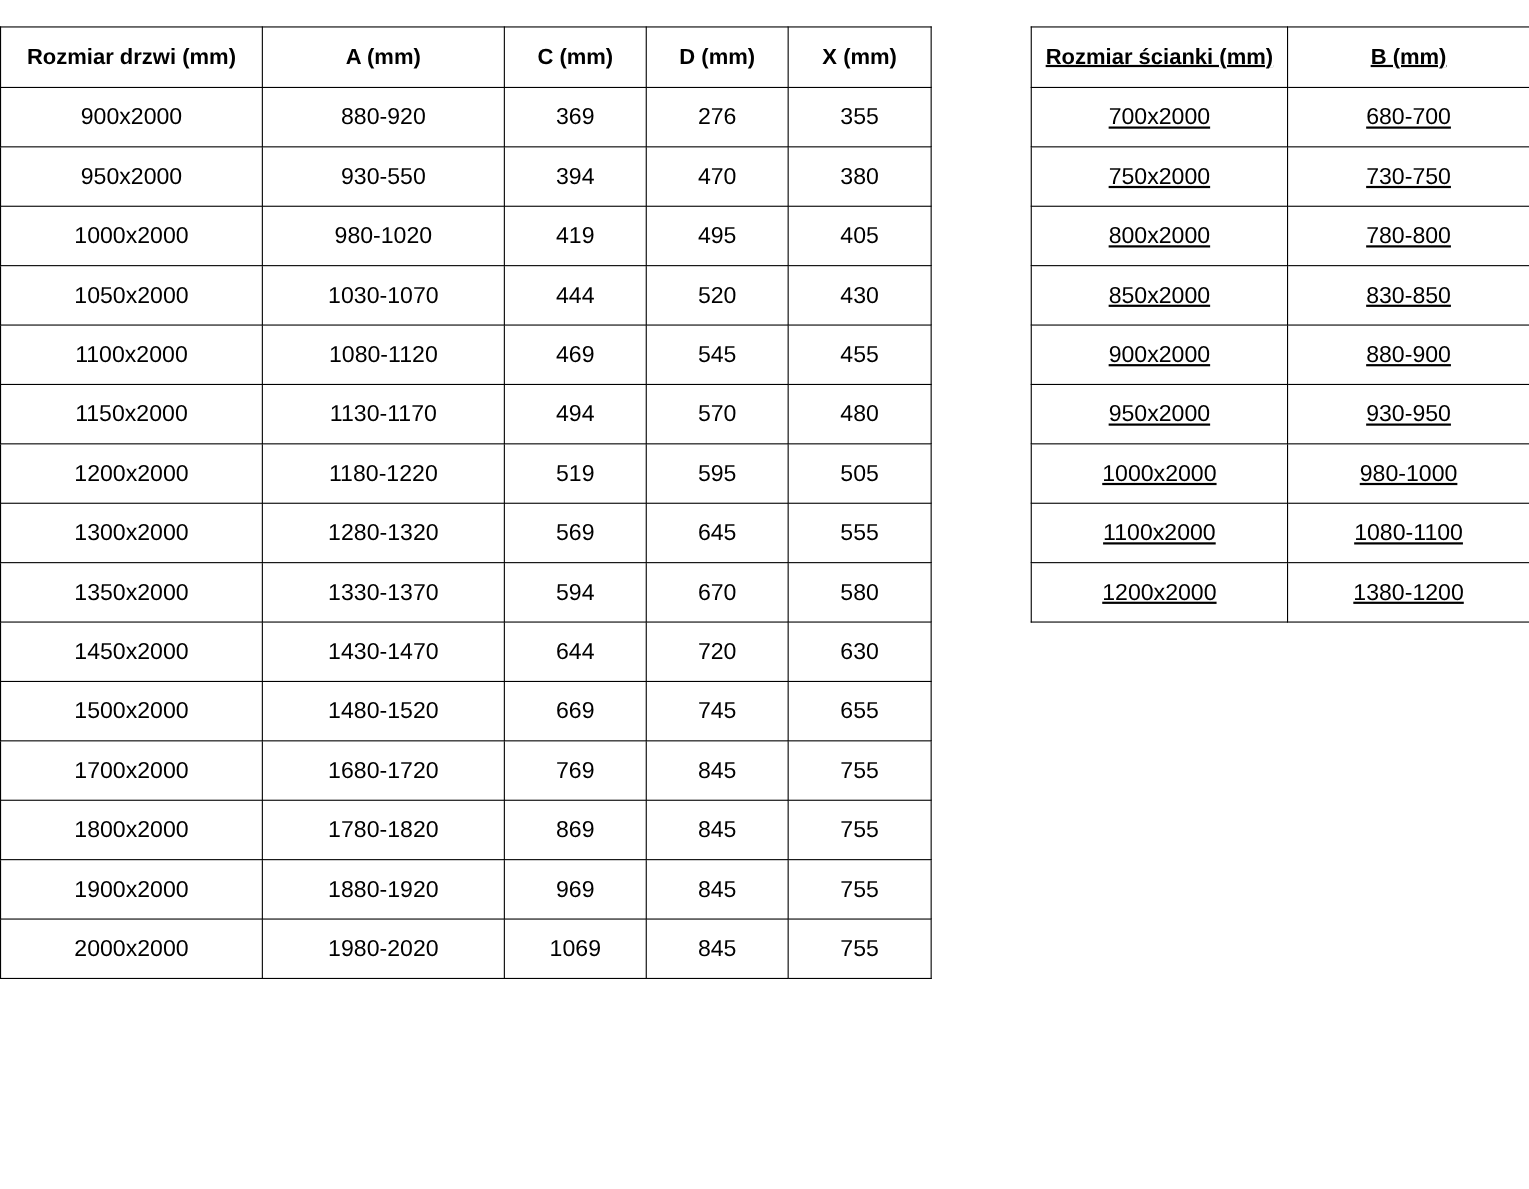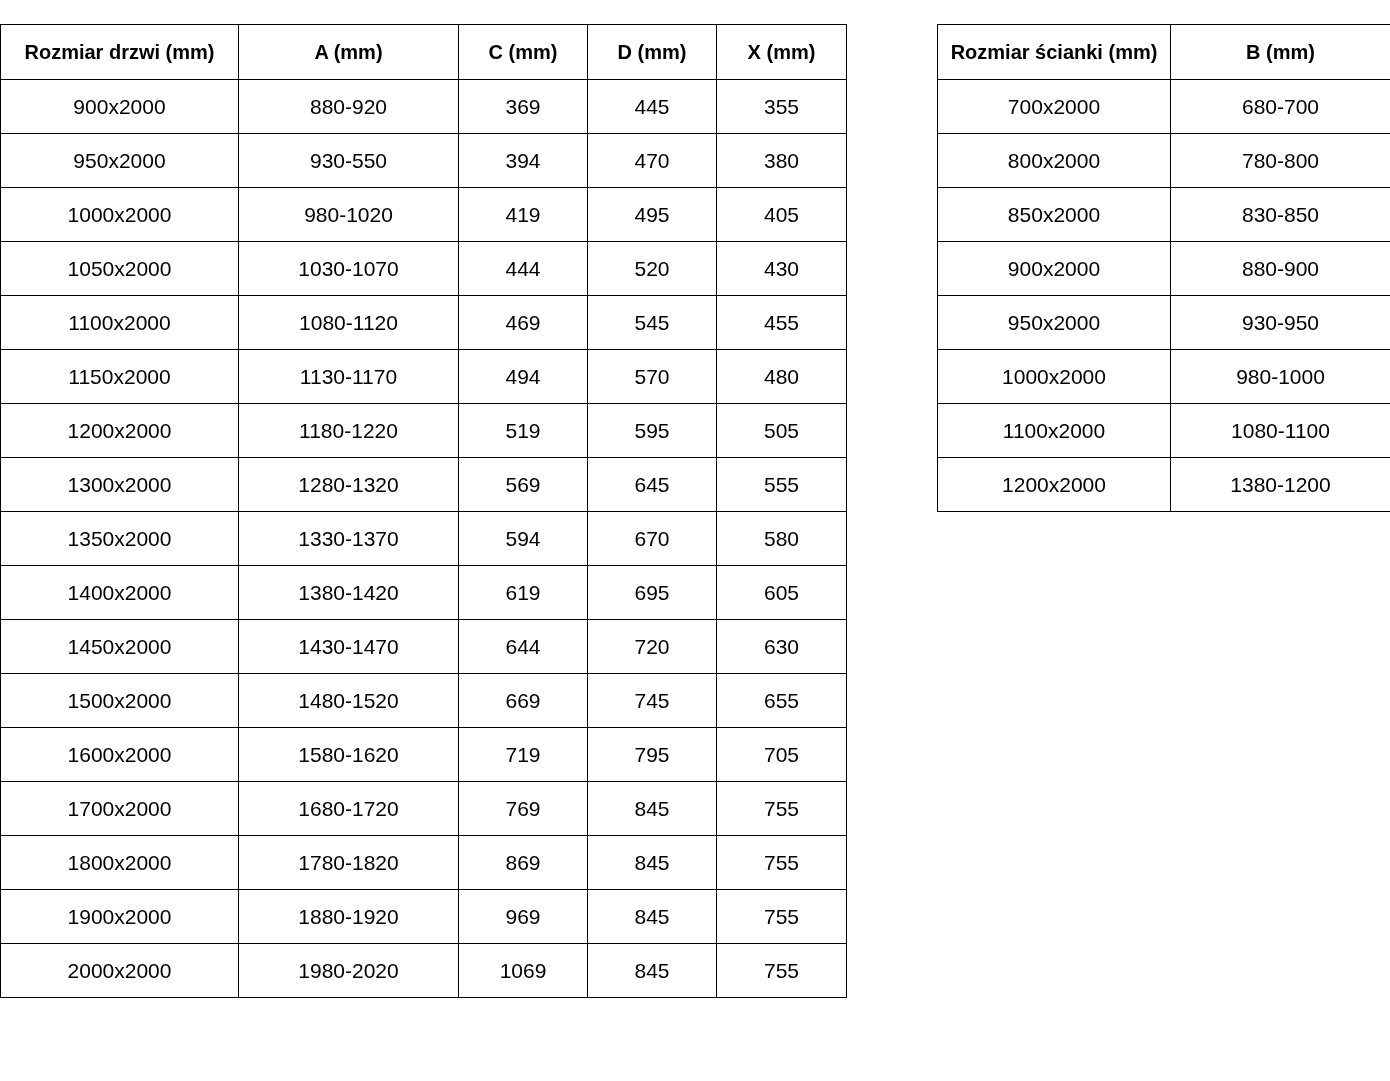--- a/index.html
+++ b/index.html
@@ -22,7 +22,7 @@
     top: 0;
   }
   .door-table { left: 0; width: 846px; }
-  .wall-table { left: 937px; width: 453px; }
+  .wall-table { left: 937px; width: 453px; text-decoration: underline; }
   th, td {
     border: 1px solid #000000;
     text-align: center;

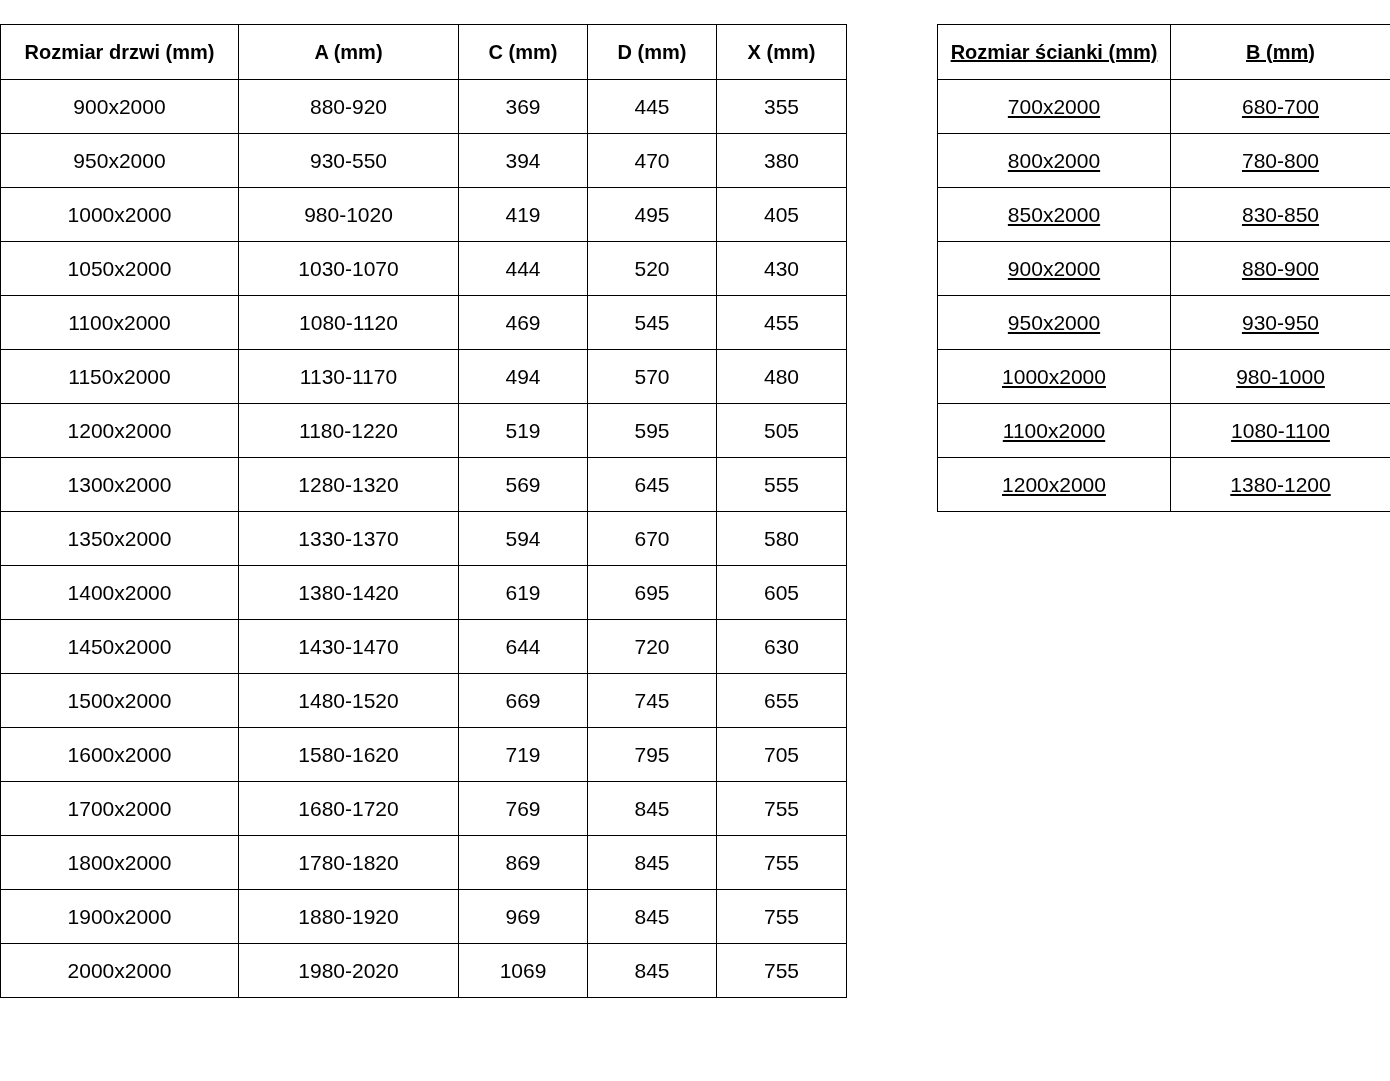--- a/index.html
+++ b/index.html
@@ -68,7 +68,7 @@
           <td>900x2000</td>
           <td>880-920</td>
           <td>369</td>
-          <td>445</td>
+          <td>276</td>
           <td>355</td>
         </tr>
         <tr>

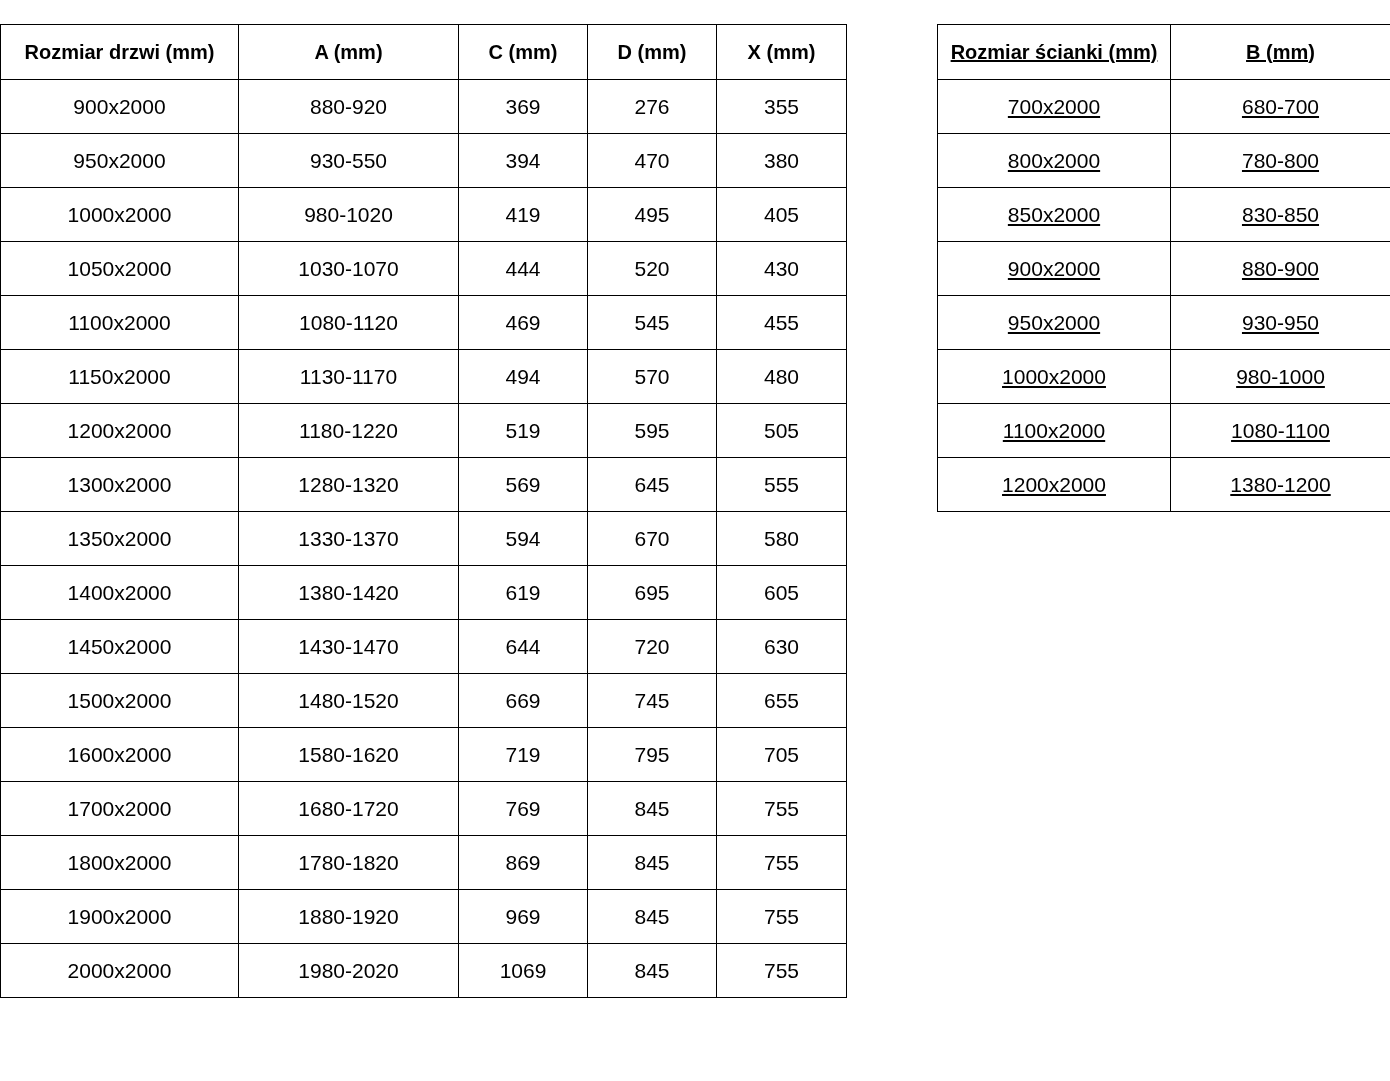--- a/index.html
+++ b/index.html
@@ -203,6 +203,10 @@
           <td>680-700</td>
         </tr>
         <tr>
+          <td>750x2000</td>
+          <td>730-750</td>
+        </tr>
+        <tr>
           <td>800x2000</td>
           <td>780-800</td>
         </tr>

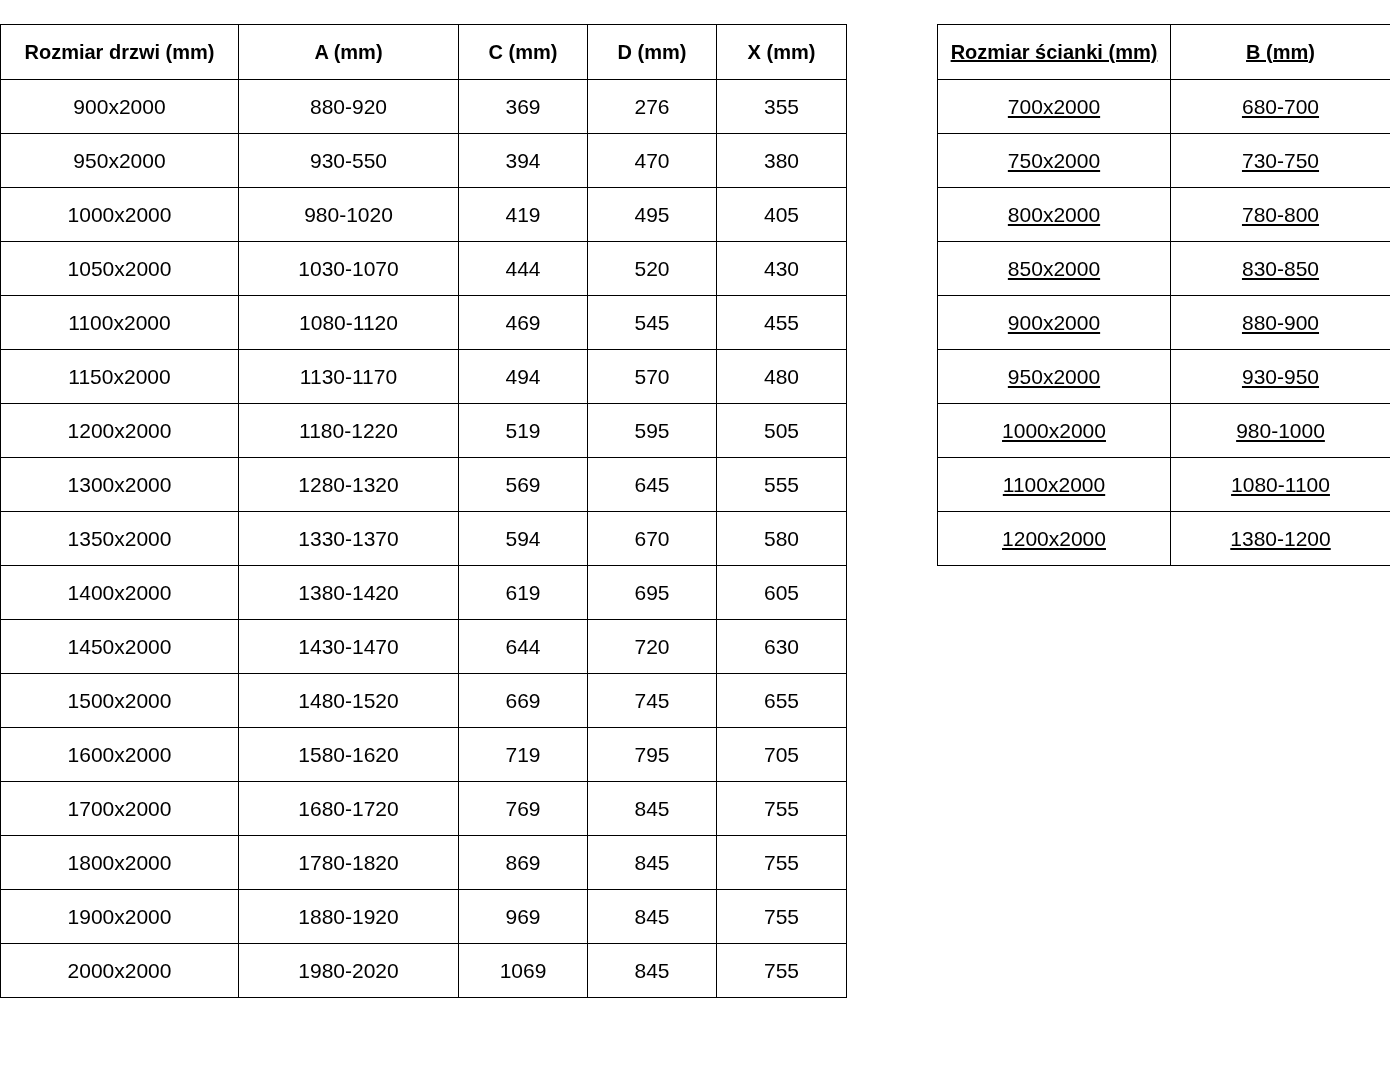--- a/index.html
+++ b/index.html
@@ -128,13 +128,6 @@
           <td>580</td>
         </tr>
         <tr>
-          <td>1400x2000</td>
-          <td>1380-1420</td>
-          <td>619</td>
-          <td>695</td>
-          <td>605</td>
-        </tr>
-        <tr>
           <td>1450x2000</td>
           <td>1430-1470</td>
           <td>644</td>

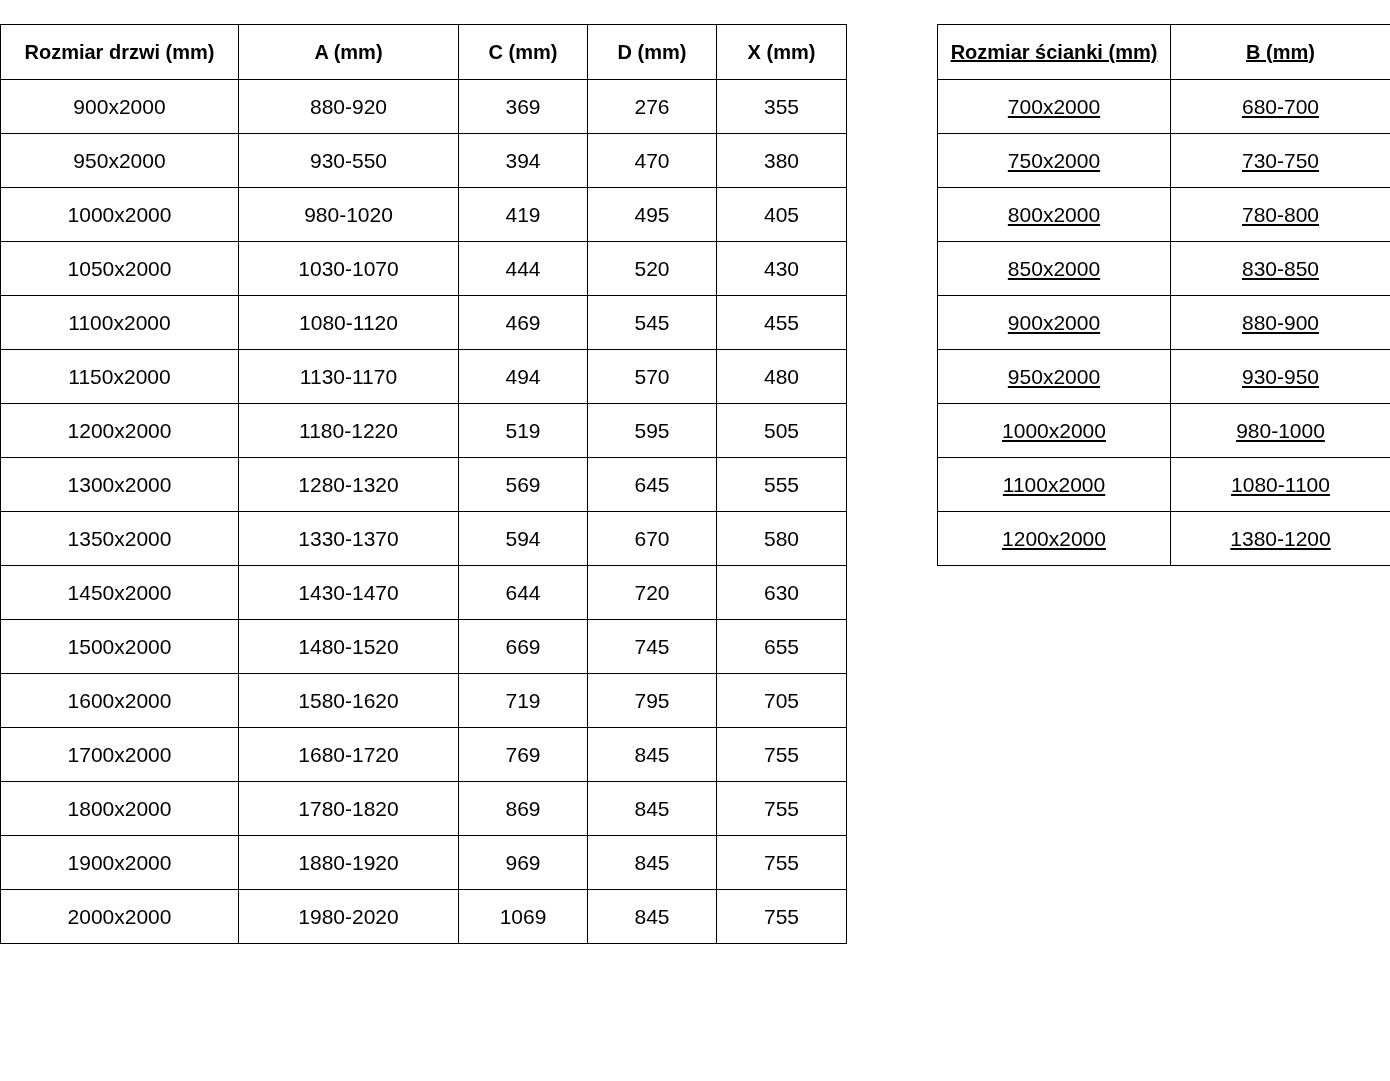--- a/index.html
+++ b/index.html
@@ -142,13 +142,6 @@
           <td>655</td>
         </tr>
         <tr>
-          <td>1600x2000</td>
-          <td>1580-1620</td>
-          <td>719</td>
-          <td>795</td>
-          <td>705</td>
-        </tr>
-        <tr>
           <td>1700x2000</td>
           <td>1680-1720</td>
           <td>769</td>

